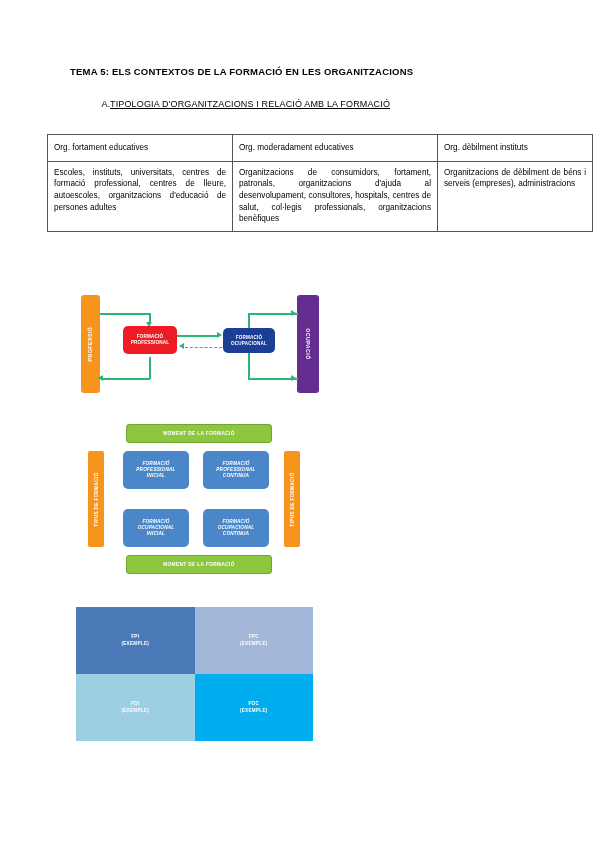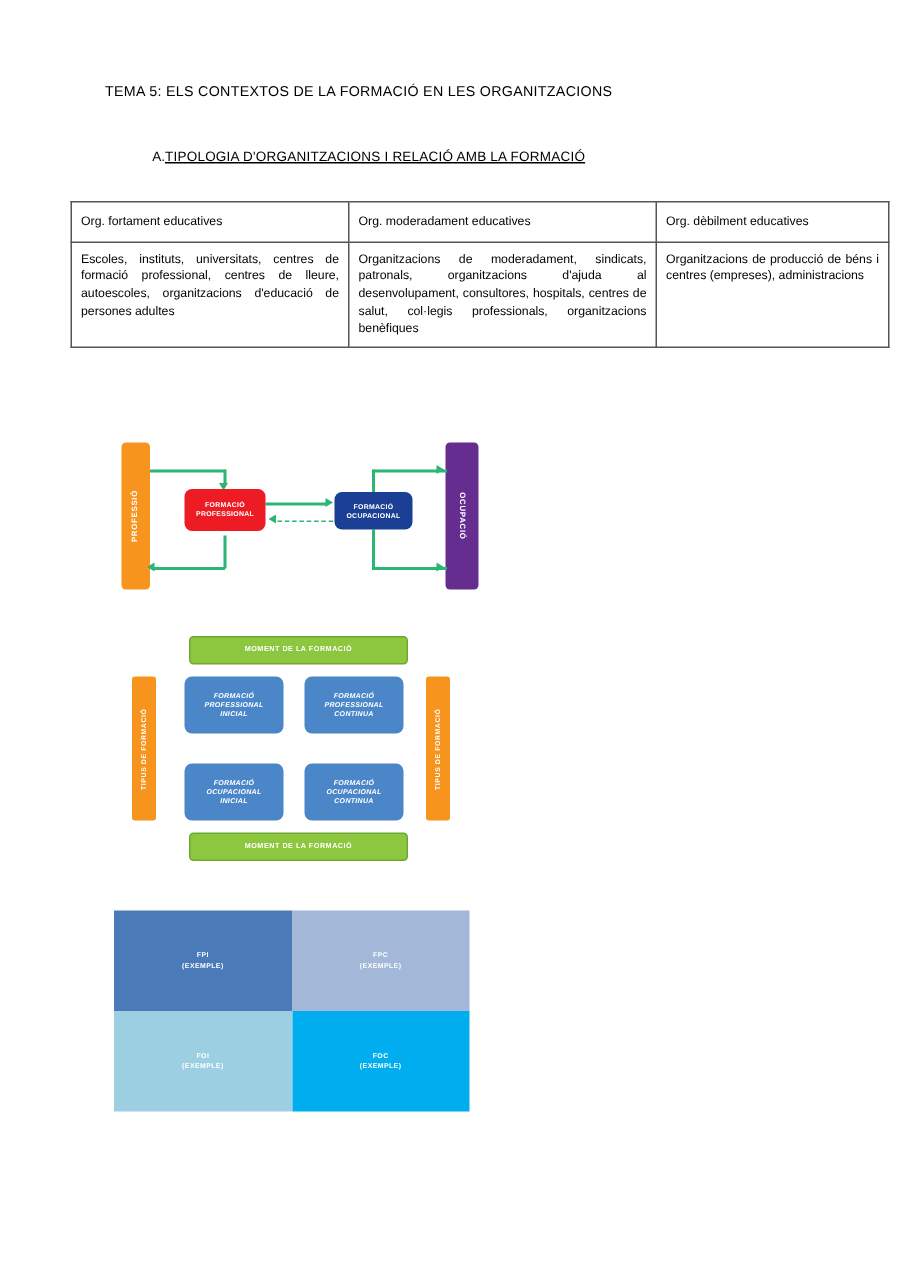--- a/index.html
+++ b/index.html
@@ -27,9 +27,9 @@
   .doc-title {
     position: absolute;
     left: 70px;
-    top: 56px;
+    top: 66px;
     font-size: 9.5px;
-    font-weight: normal;
+    font-weight: bold;
     letter-spacing: 0.2px;
     color: #000;
     white-space: nowrap;

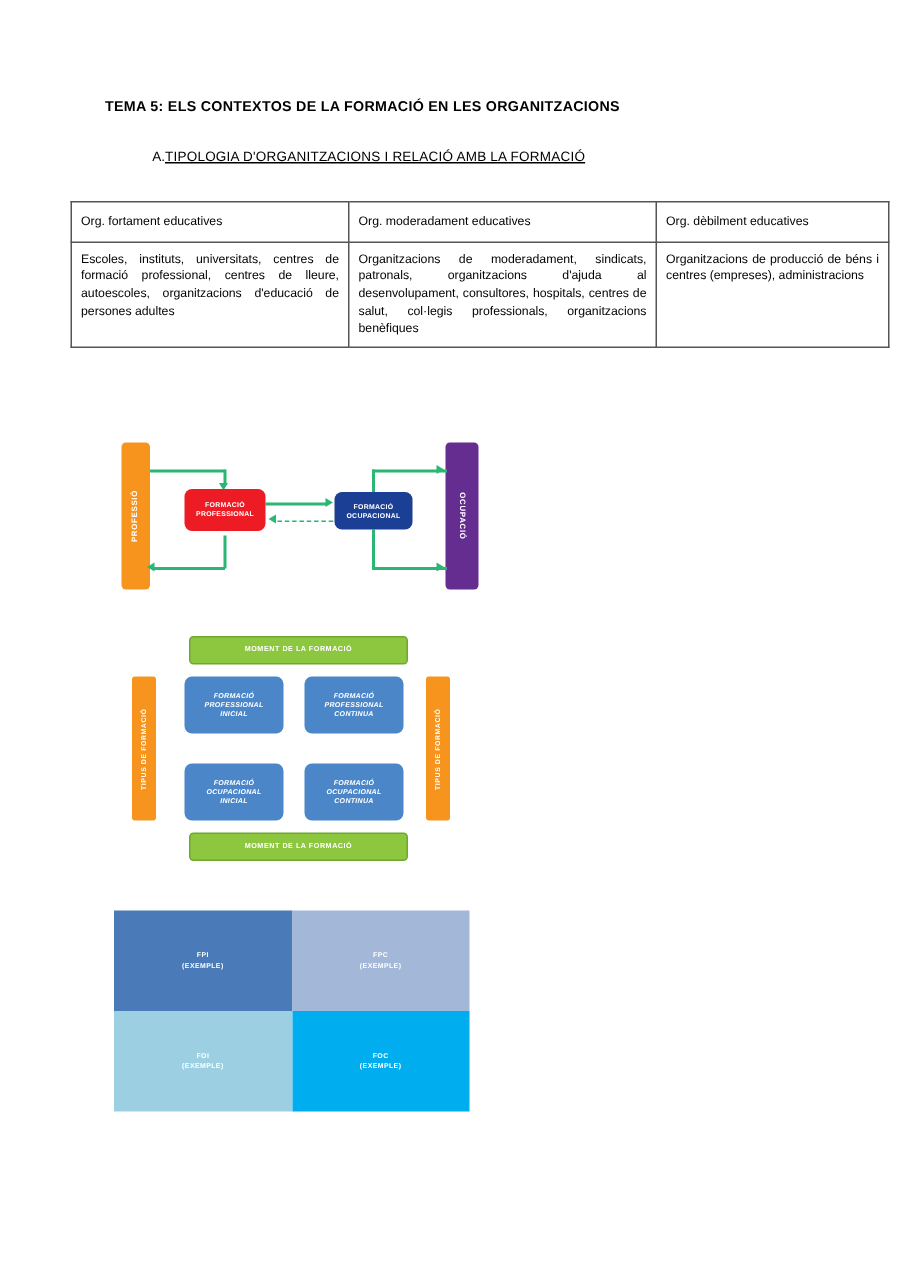--- a/index.html
+++ b/index.html
@@ -297,7 +297,7 @@
         <tr class="head">
       <td class="col-a">Org. fortament educatives</td>
       <td class="col-b">Org. moderadament educatives</td>
-      <td class="col-c">Org. dèbilment educatives</td>
+      <td class="col-c">Org. dèbilment instituts</td>
     </tr>
     <tr>
       <td class="col-a justify">Escoles, instituts, universitats, centres de formació professional, centres de lleure, autoescoles, organitzacions d'educació de persones adultes</td>

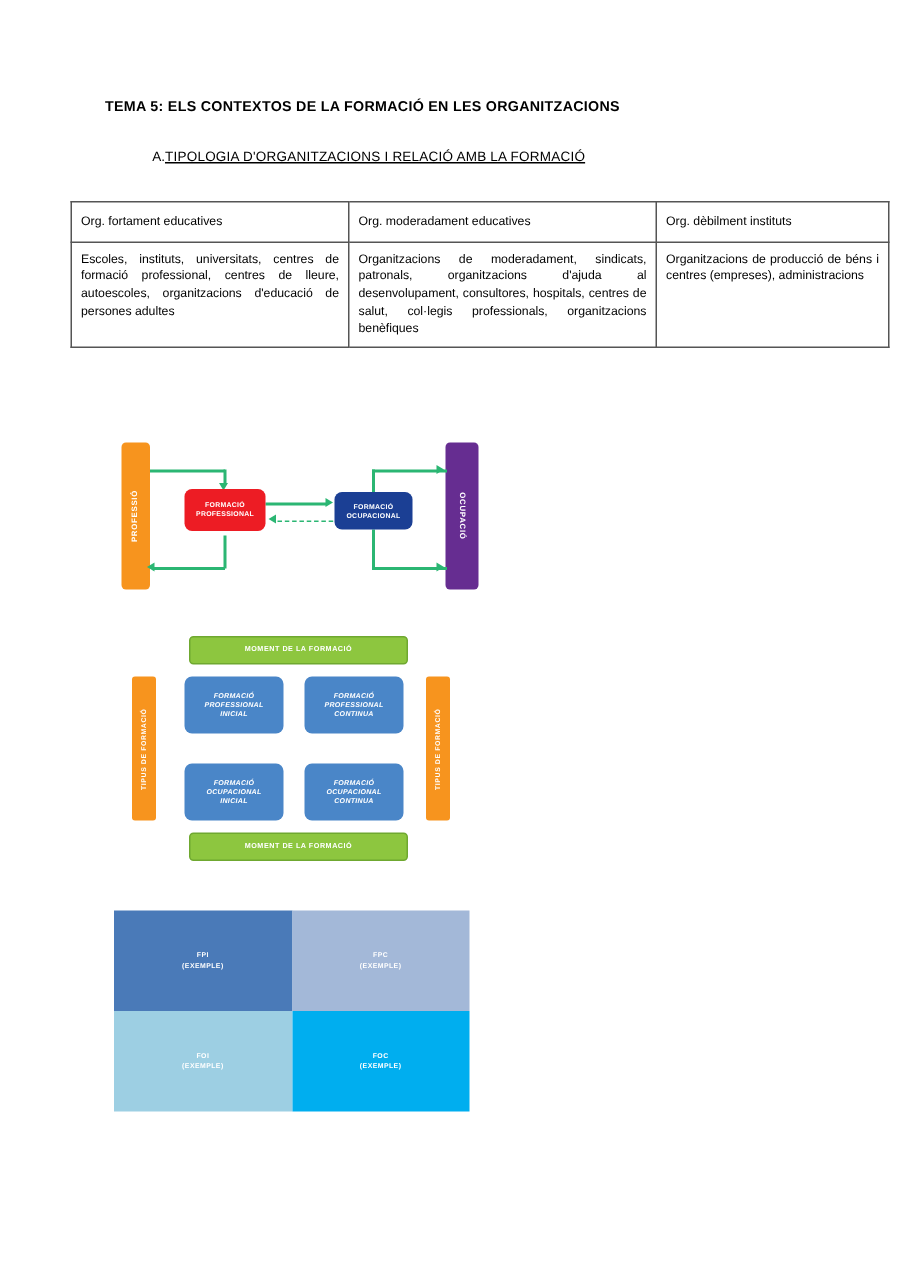--- a/index.html
+++ b/index.html
@@ -301,7 +301,7 @@
     </tr>
     <tr>
       <td class="col-a justify">Escoles, instituts, universitats, centres de formació professional, centres de lleure, autoescoles, organitzacions d'educació de persones adultes</td>
-      <td class="col-b justify">Organitzacions de moderadament, sindicats, patronals, organitzacions d'ajuda al desenvolupament, consultores, hospitals, centres de salut, col·legis professionals, organitzacions benèfiques</td>
+      <td class="col-b justify">Organitzacions de consumidors, fortament, patronals, organitzacions d'ajuda al desenvolupament, consultores, hospitals, centres de salut, col·legis professionals, organitzacions benèfiques</td>
       <td class="col-c justify">Organitzacions de producció de béns i centres (empreses), administracions</td>
     </tr>
   </tbody>

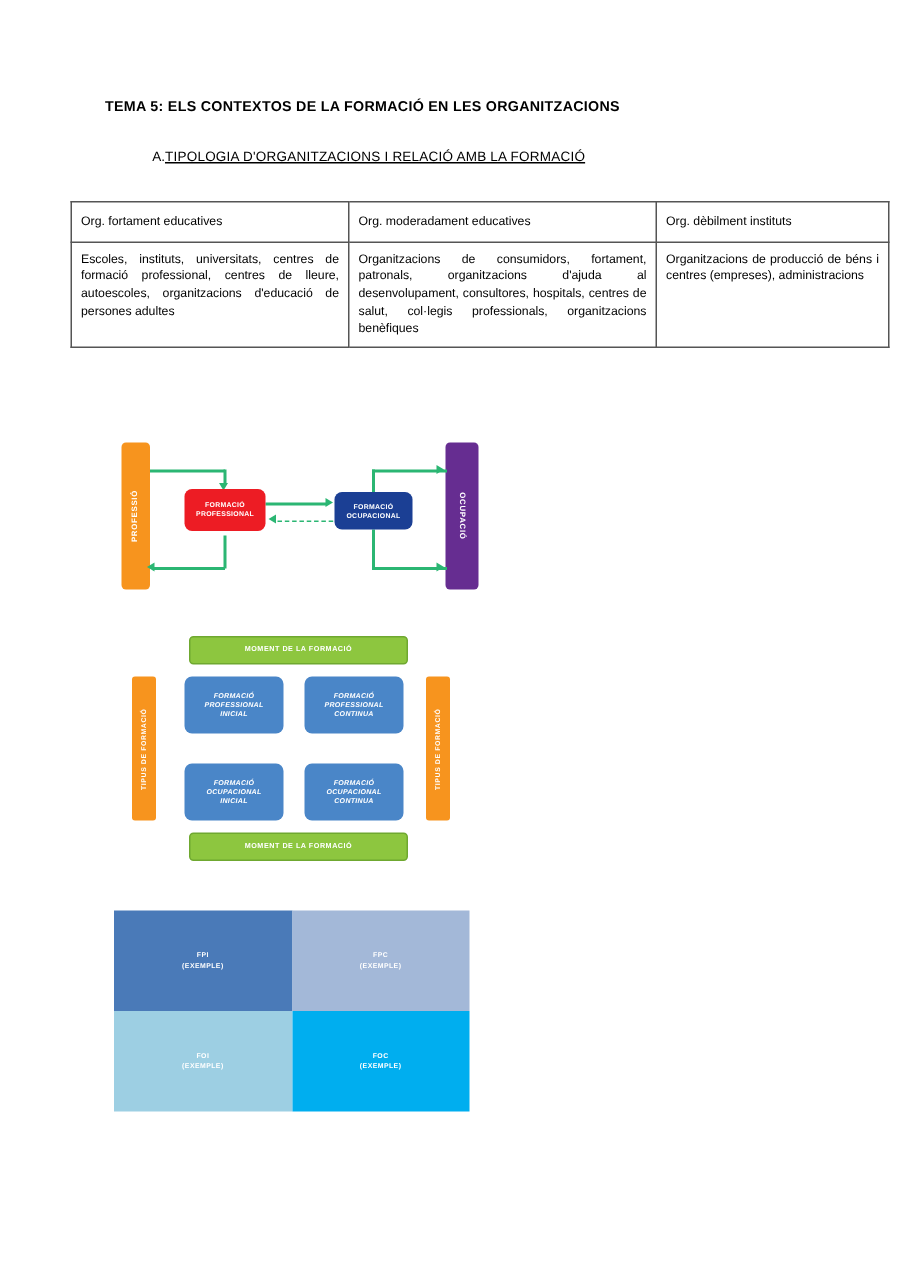--- a/index.html
+++ b/index.html
@@ -302,7 +302,7 @@
     <tr>
       <td class="col-a justify">Escoles, instituts, universitats, centres de formació professional, centres de lleure, autoescoles, organitzacions d'educació de persones adultes</td>
       <td class="col-b justify">Organitzacions de consumidors, fortament, patronals, organitzacions d'ajuda al desenvolupament, consultores, hospitals, centres de salut, col·legis professionals, organitzacions benèfiques</td>
-      <td class="col-c justify">Organitzacions de producció de béns i centres (empreses), administracions</td>
+      <td class="col-c justify">Organitzacions de dèbilment de béns i serveis (empreses), administracions</td>
     </tr>
   </tbody>
     </table>

